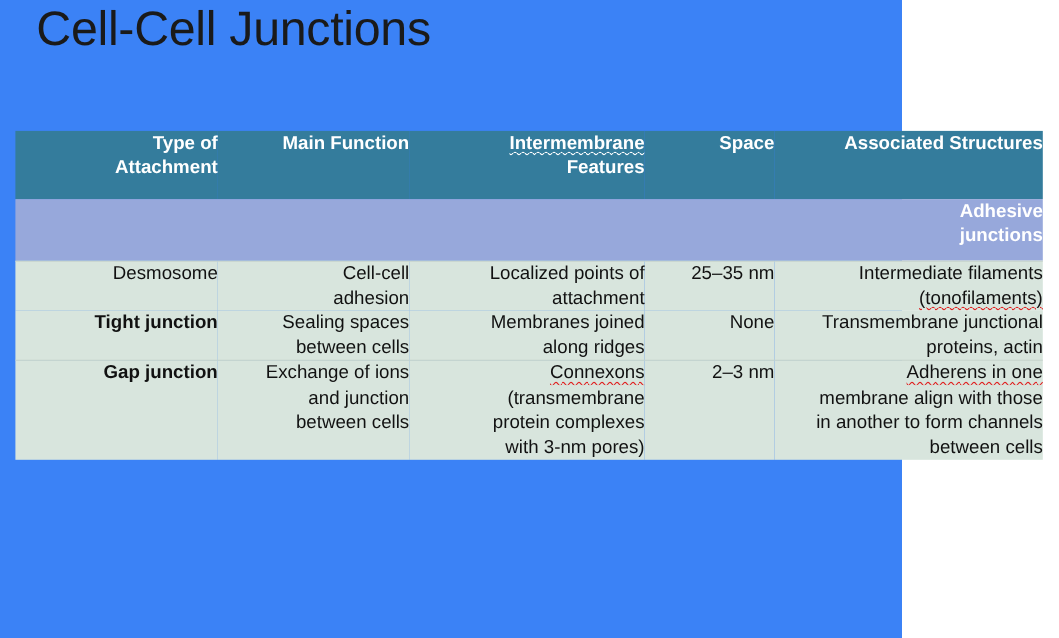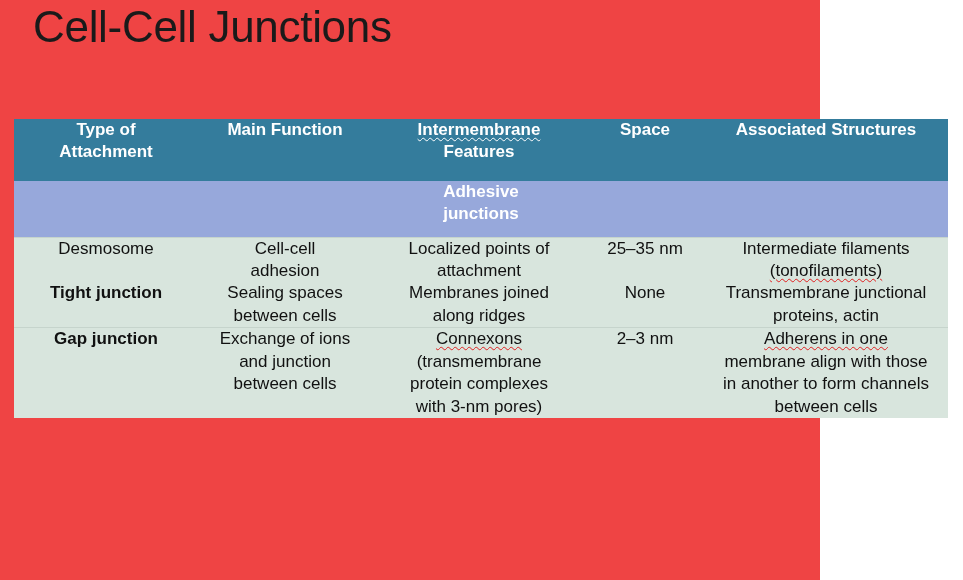--- a/index.html
+++ b/index.html
@@ -18,7 +18,7 @@
     position: relative;
     width: 820px;
     height: 580px;
-    background: #ef4444;
+    background: #3b82f6;
   }
   #slide-title {
     position: absolute;

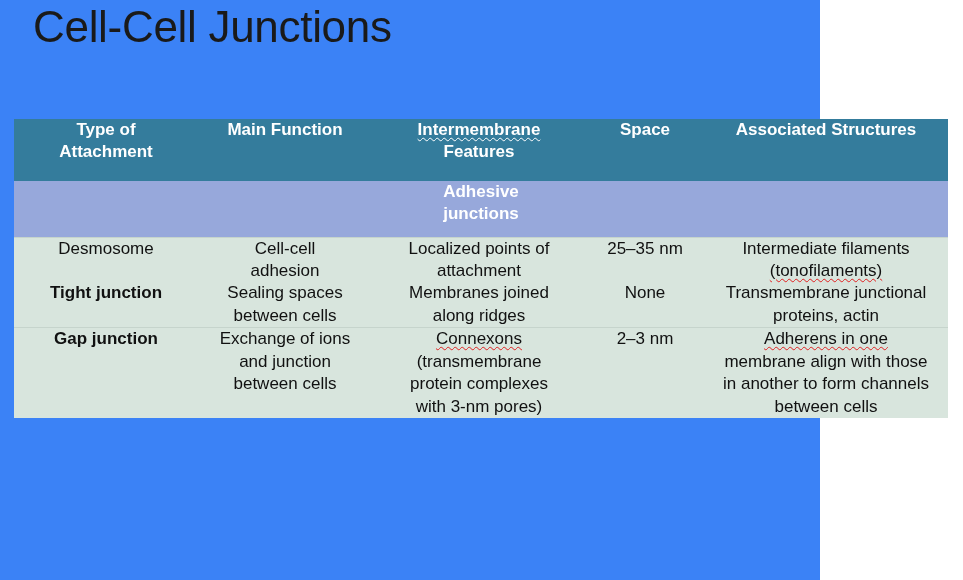--- a/index.html
+++ b/index.html
@@ -42,7 +42,7 @@
   #junction-table td,
   #junction-table th {
     vertical-align: top;
-    text-align: center;
+    text-align: right;
     padding: 0;
     margin-top: 40px;
   }

